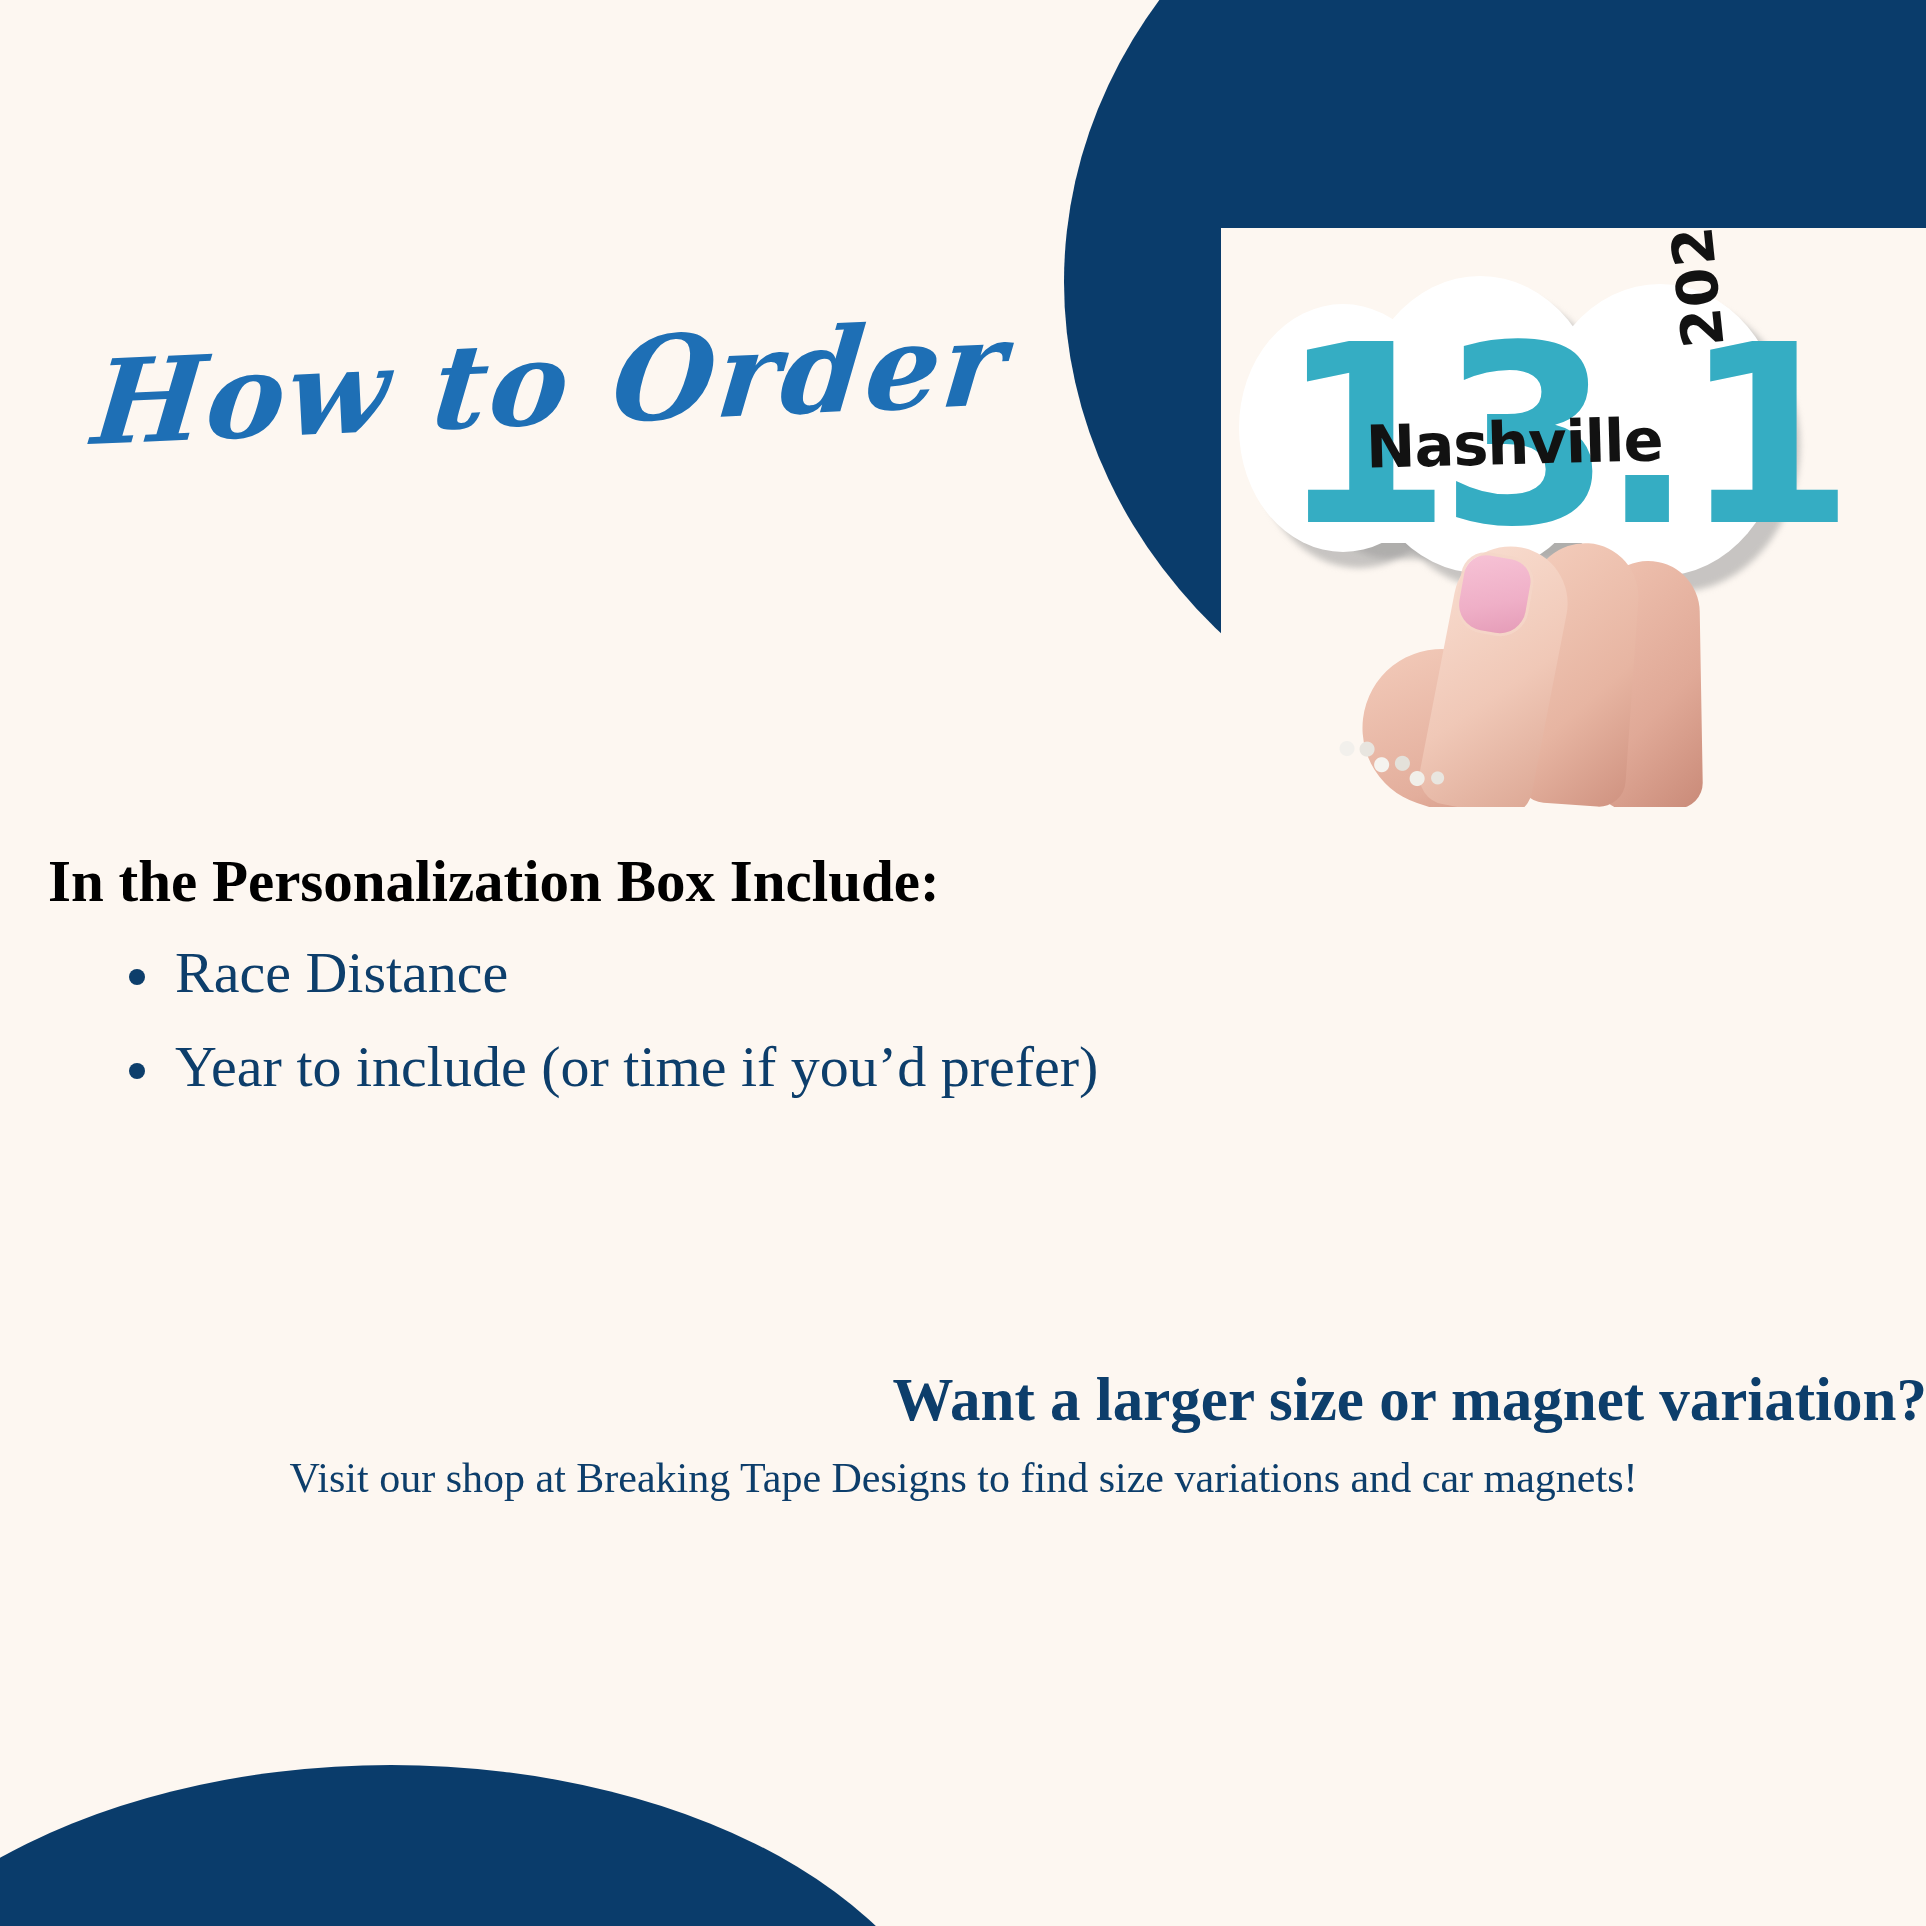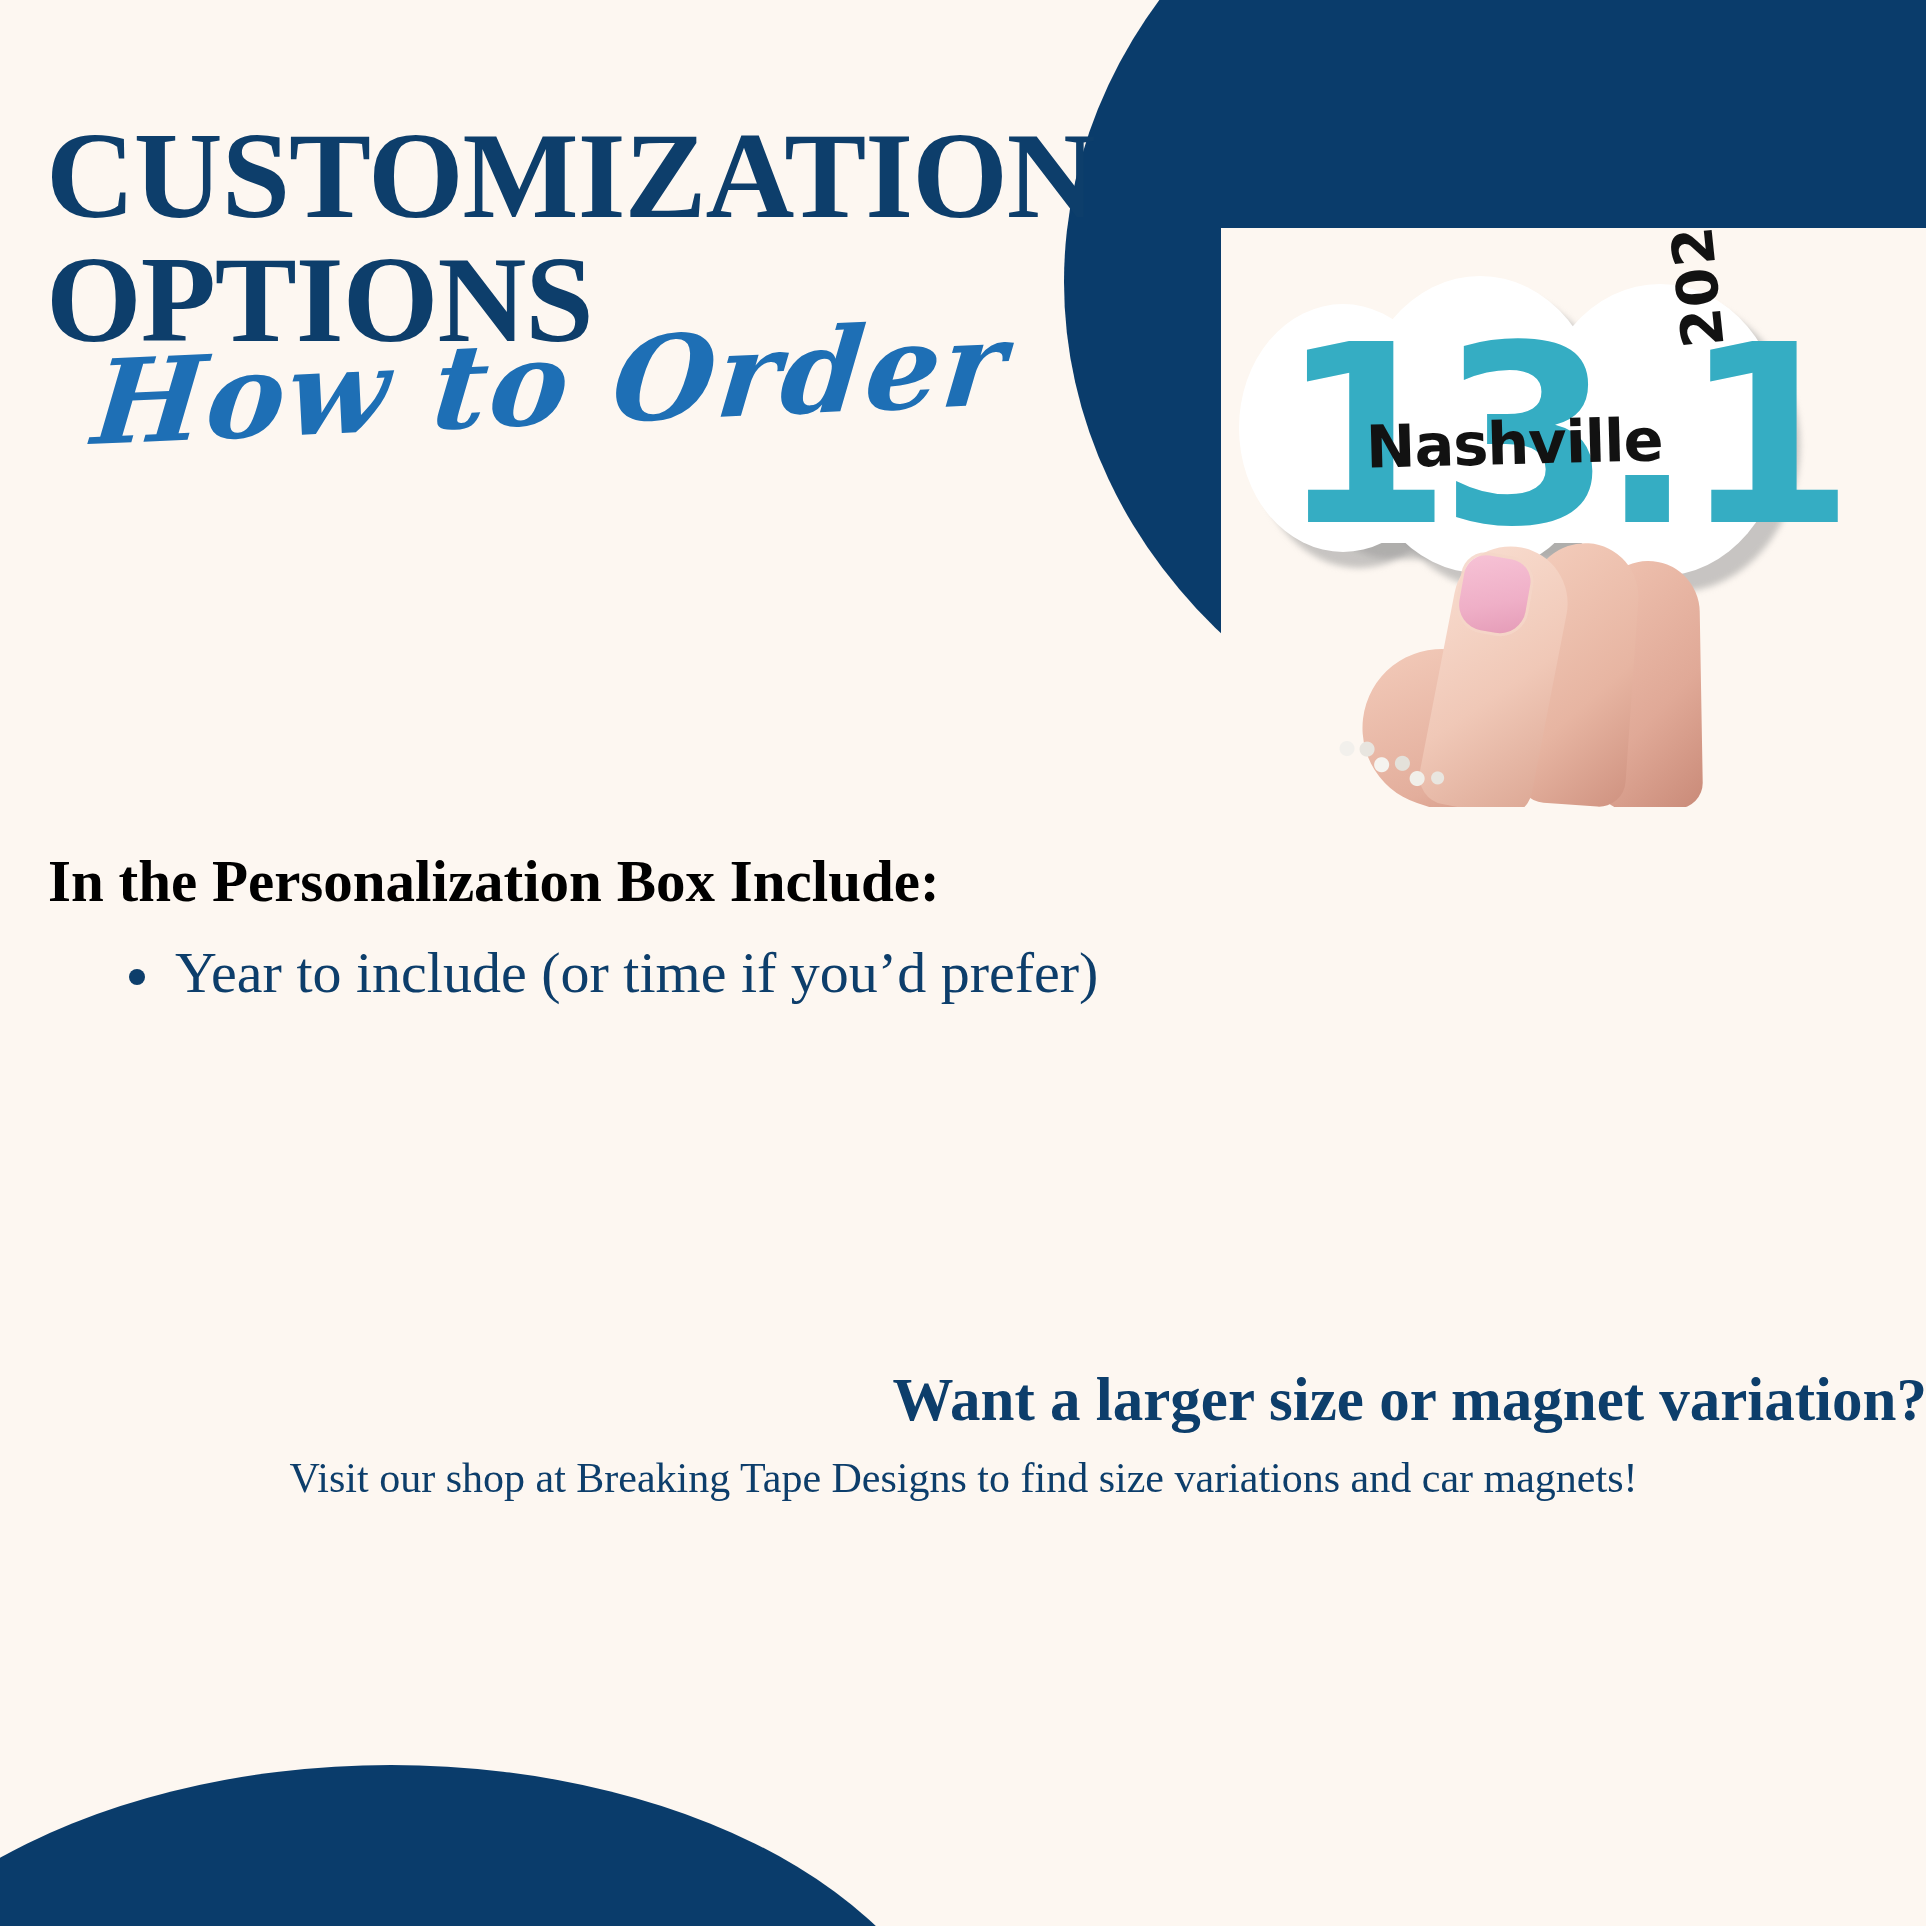--- a/index.html
+++ b/index.html
@@ -312,10 +312,6 @@
   <div class="blob" id="blob-top-right"></div>
   <div class="blob" id="blob-bottom-left"></div>
 
-  <div id="headline-block">
-    <div class="headline-line" id="headline-line-1">CUSTOMIZATION</div>
-    <div class="headline-line" id="headline-line-2">OPTIONS</div>
-  </div>
 
   <div id="script-subtitle">How to Order</div>
 

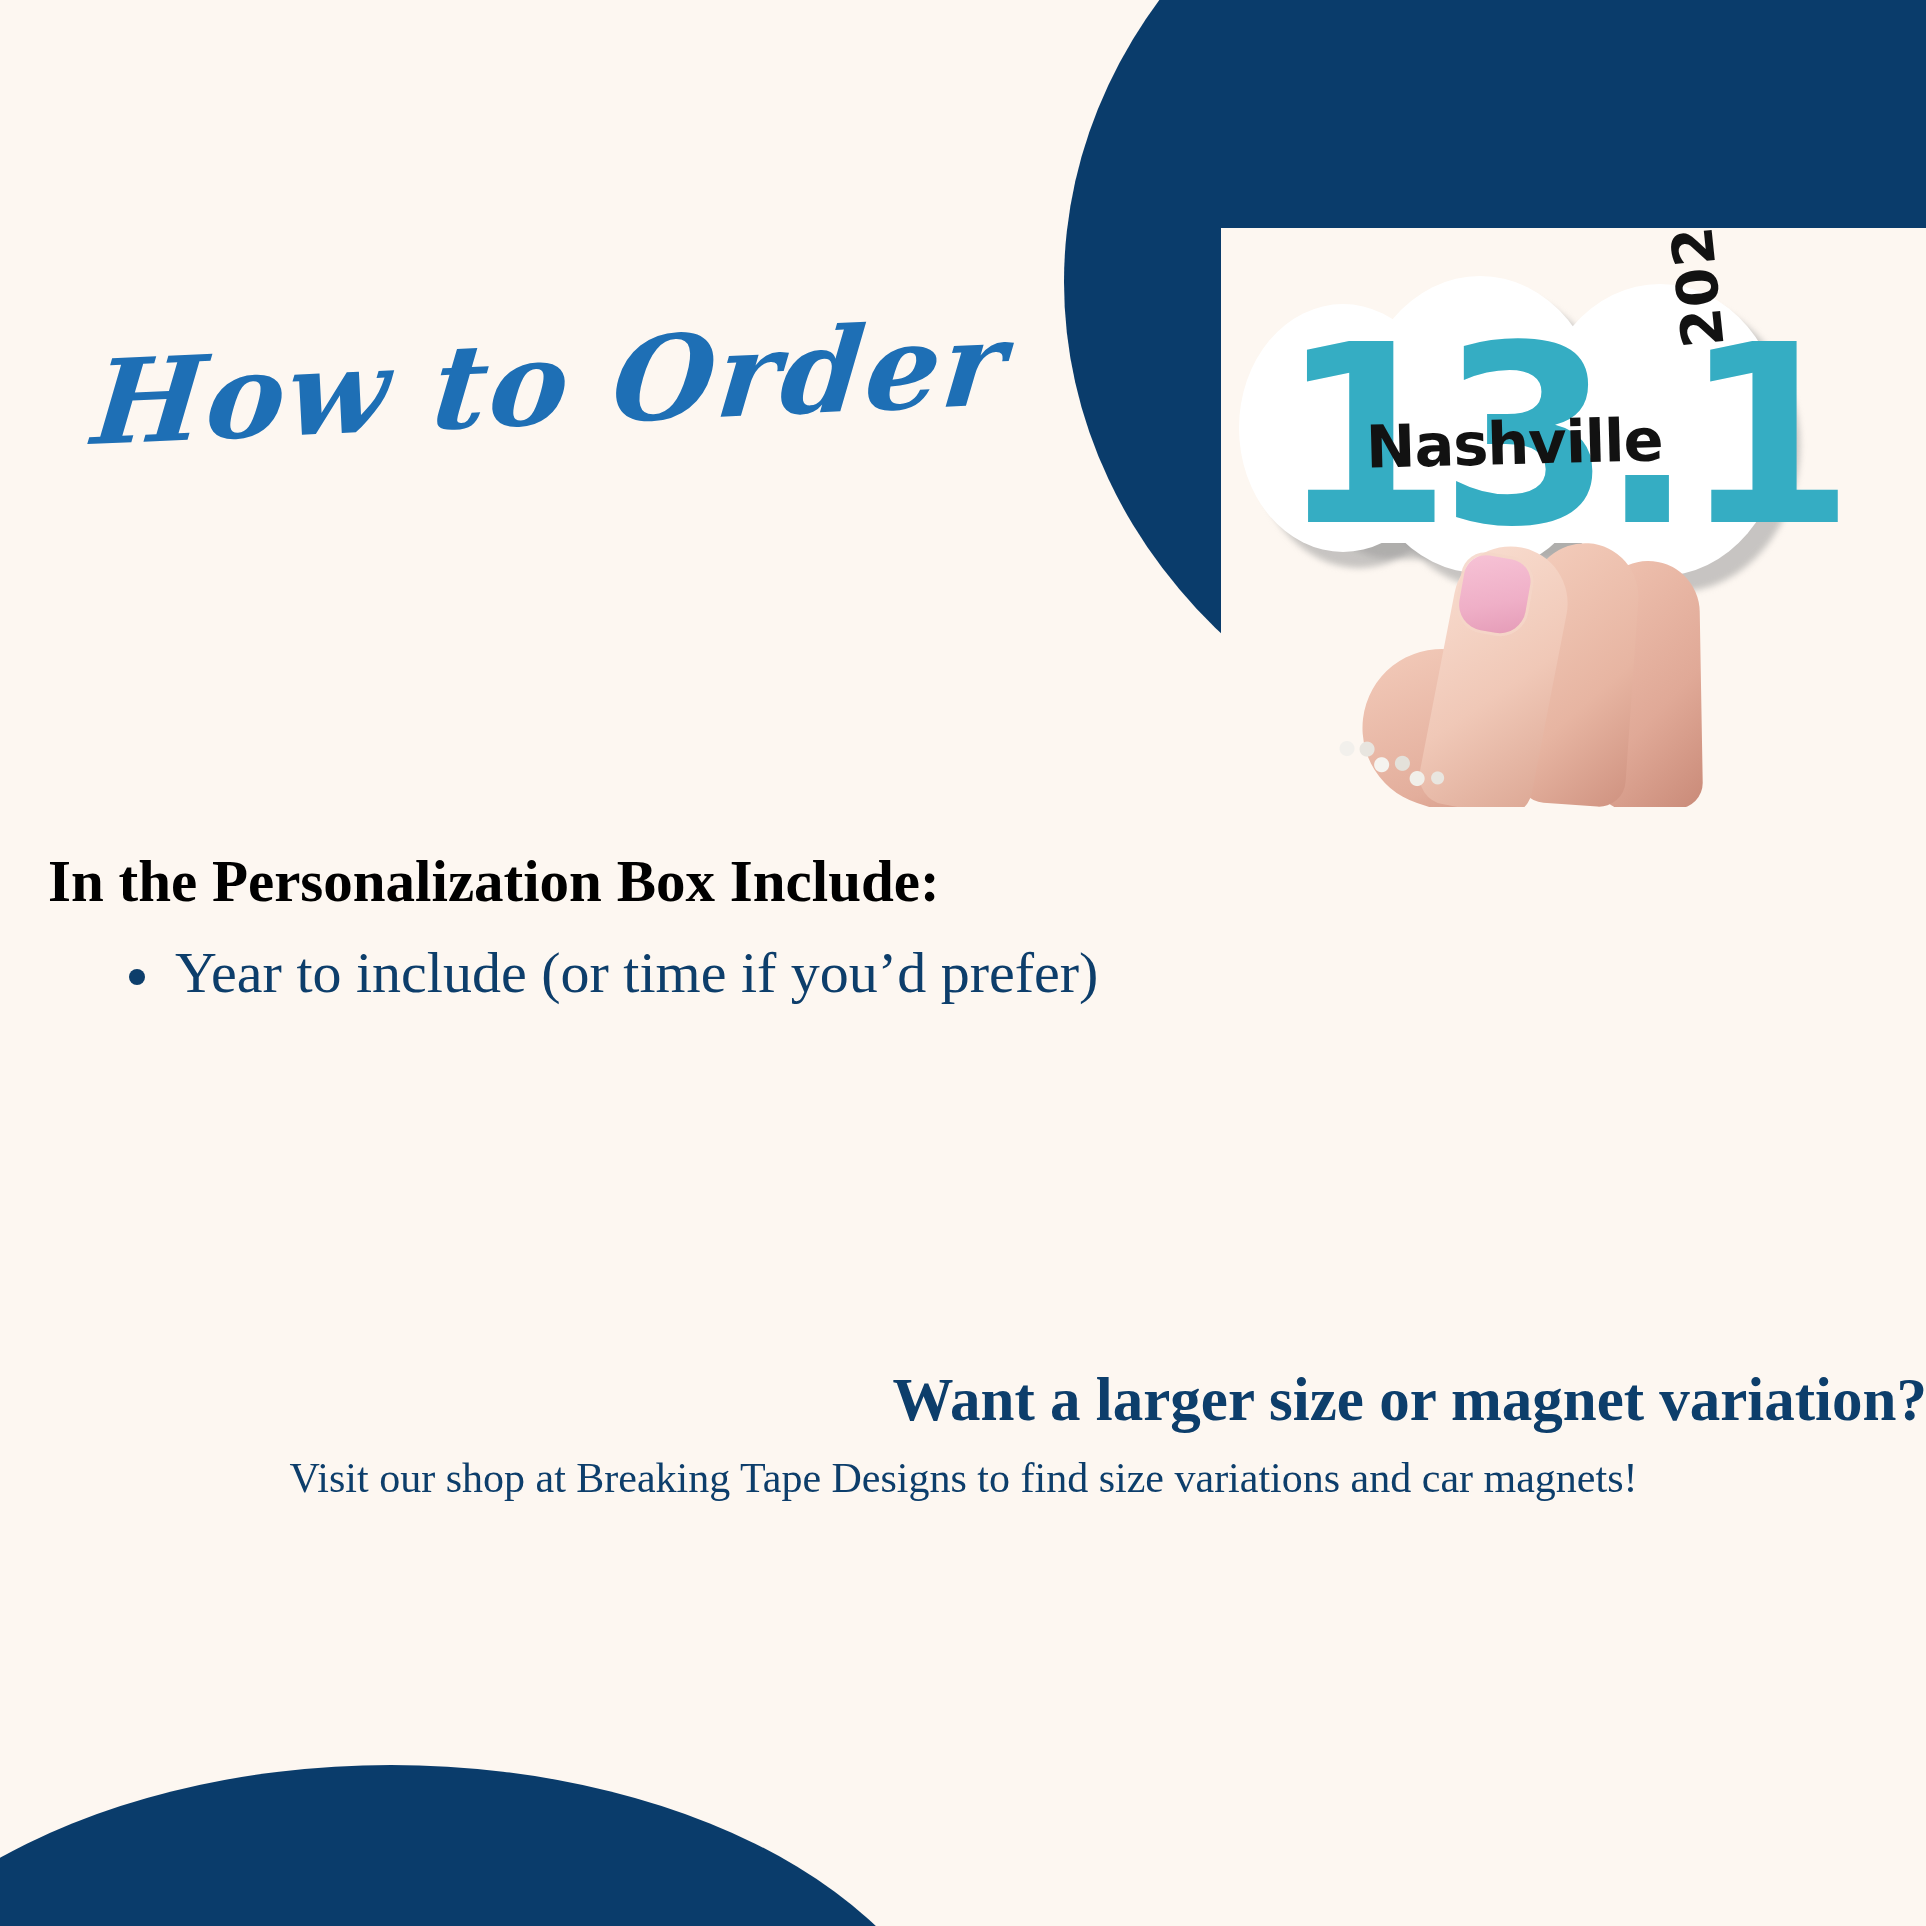--- a/index.html
+++ b/index.html
@@ -352,6 +352,7 @@
   <div id="body-copy">
     <div id="personalization-heading">In the Personalization Box Include:</div>
     <ul id="bullet-list">
+      <li>Race Distance</li>
       <li>Year to include (or time if you’d prefer)</li>
     </ul>
   </div>

